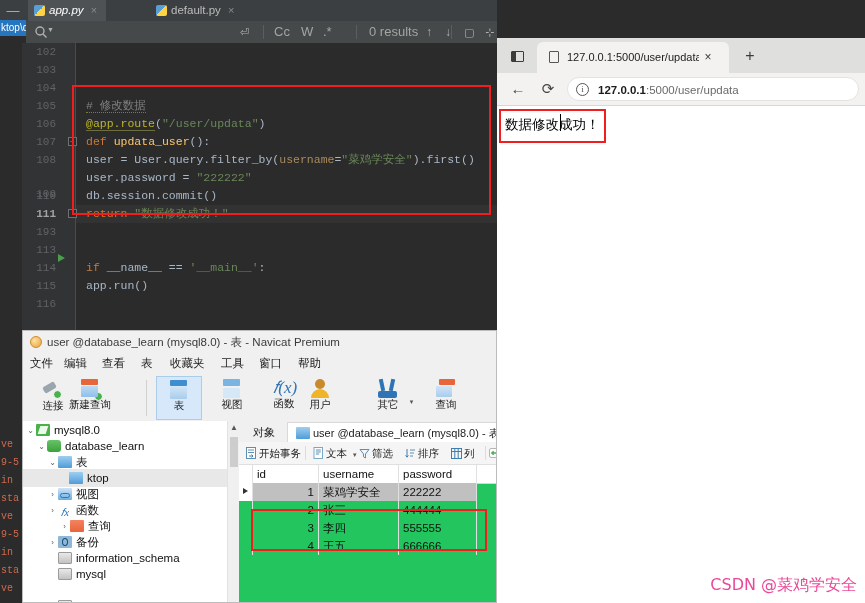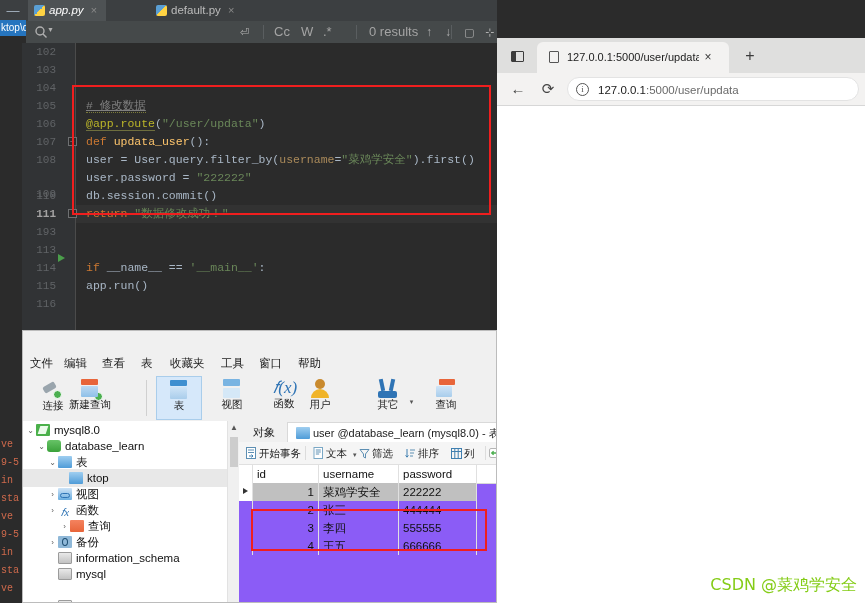--- a/index.html
+++ b/index.html
@@ -169,7 +169,7 @@
     left:30px;top:0;height:24px;line-height:24px;font-size:11.5px;
     color:#6a6a6a;white-space:nowrap;
   }
-  #br-url b{color:#1b1b1b;font-weight:normal;}
+  #br-url b{color:#1b1b1b;font-weight:bold;}
   #br-content{
     left:0;top:68px;width:368px;height:497px;background:#ffffff;
   }

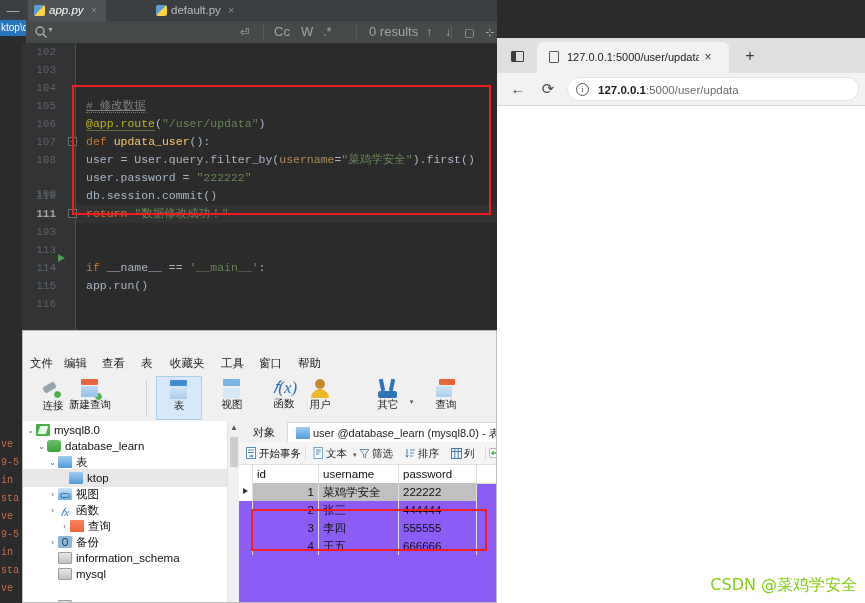--- a/index.html
+++ b/index.html
@@ -90,7 +90,7 @@
     padding-left:10px;
   }
   .cline.hl{background:#323232;width:411px;}
-  .c-cmt{color:#808080;font-style:normal;border-bottom:1px dotted #7a7a3a;text-decoration:underline;}
+  .c-cmt{color:#808080;font-style:normal;border-bottom:1px dotted #7a7a3a;}
   .c-kw{color:#cc7832;}
   .c-str{color:#6a8759;}
   .c-dec{color:#bbb529;border-bottom:1px solid #6e6e3e;}

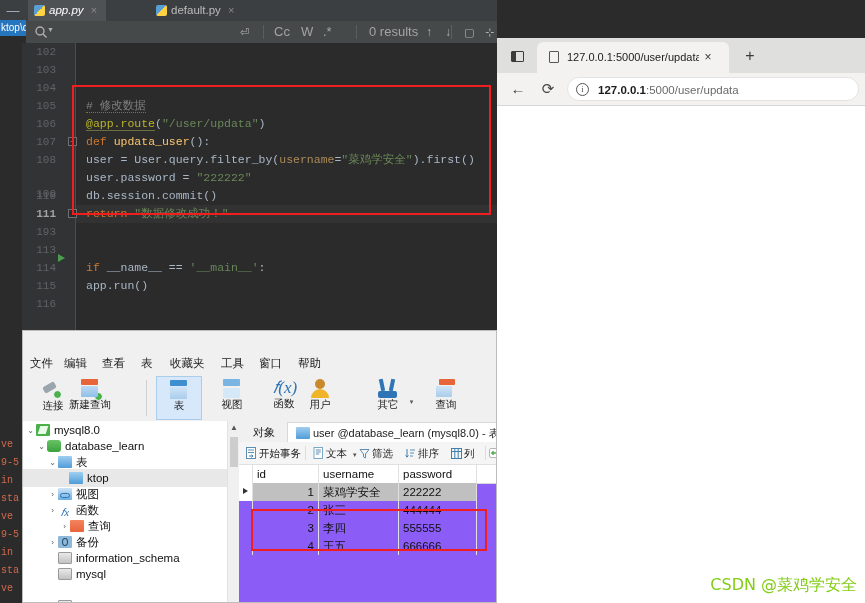--- a/index.html
+++ b/index.html
@@ -482,6 +482,11 @@
     </div>
   </div>
 
+  <div class="abs" id="br-content">
+    <div class="abs" id="page-text">数据修改成功！</div>
+    <div class="abs" id="page-caret"></div>
+    <div class="abs" id="br-redbox"></div>
+  </div>
 </div>
 
 <div class="abs" id="navicat">

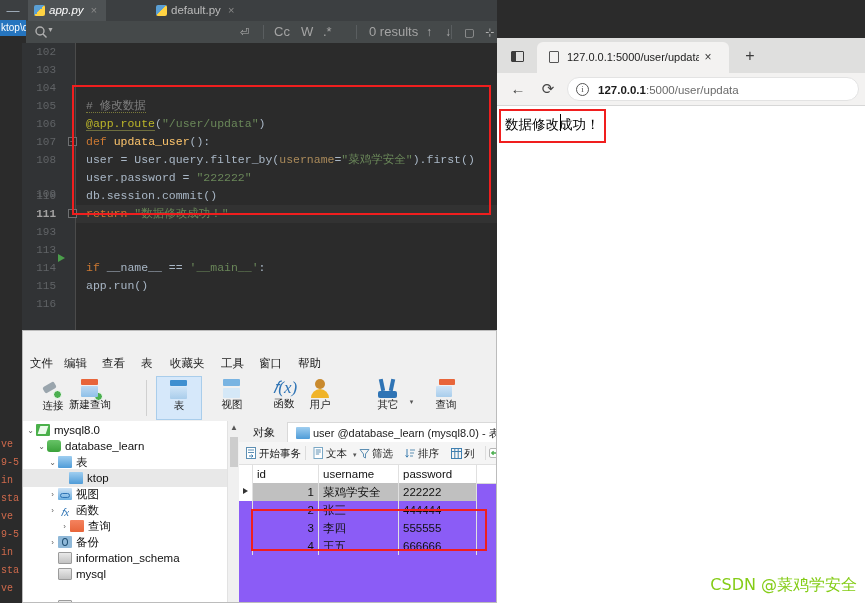--- a/index.html
+++ b/index.html
@@ -491,6 +491,10 @@
 
 <div class="abs" id="navicat">
 
+  <div class="abs" id="nv-title">
+    <div class="abs" id="nv-title-ico"></div>
+    <div class="abs" id="nv-title-text">user @database_learn (mysql8.0) - 表 - Navicat Premium</div>
+  </div>
 
   <div class="abs" id="nv-menubar">
     <div class="abs nv-menu" style="left:7px;">文件</div>

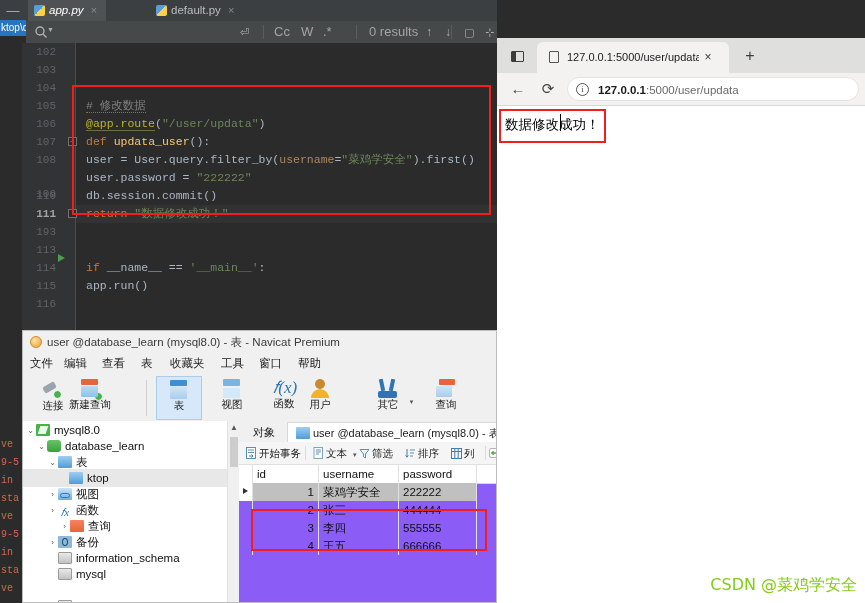--- a/index.html
+++ b/index.html
@@ -333,7 +333,7 @@
   #gbdiv1{left:66px;top:4px;width:1px;height:14px;background:#dcdcdc;}
   #gbdiv2{left:218px;top:4px;width:1px;height:14px;background:#dcdcdc;}
 
-  #nv-grid{left:0;top:44px;width:257px;height:137px;background:#8b5cf6;}
+  #nv-grid{left:0;top:44px;width:257px;height:137px;background:#22c55e;}
   .grow{left:0;width:257px;height:18px;font-size:11.5px;color:#101010;}
   .ghead{background:#ffffff;border-bottom:1px solid #d8d8d8;}
   .gcell{

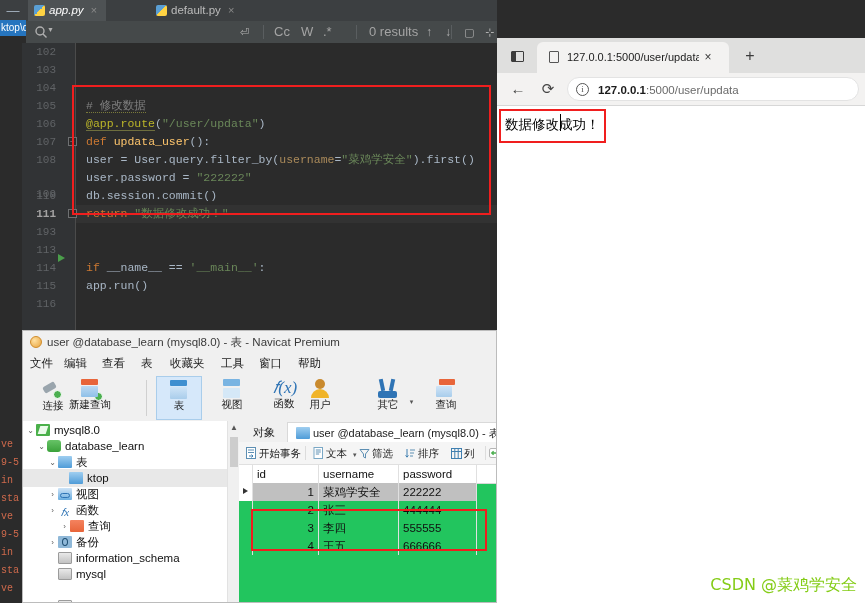--- a/index.html
+++ b/index.html
@@ -357,7 +357,7 @@
 
   
   #watermark{
-    right:8px;bottom:7px;color:#84cc16;font-size:16px;z-index:20;
+    right:8px;bottom:7px;color:#ec4899;font-size:16px;z-index:20;
     font-family:"DejaVu Sans","Liberation Sans",sans-serif;
     white-space:nowrap;
   }

